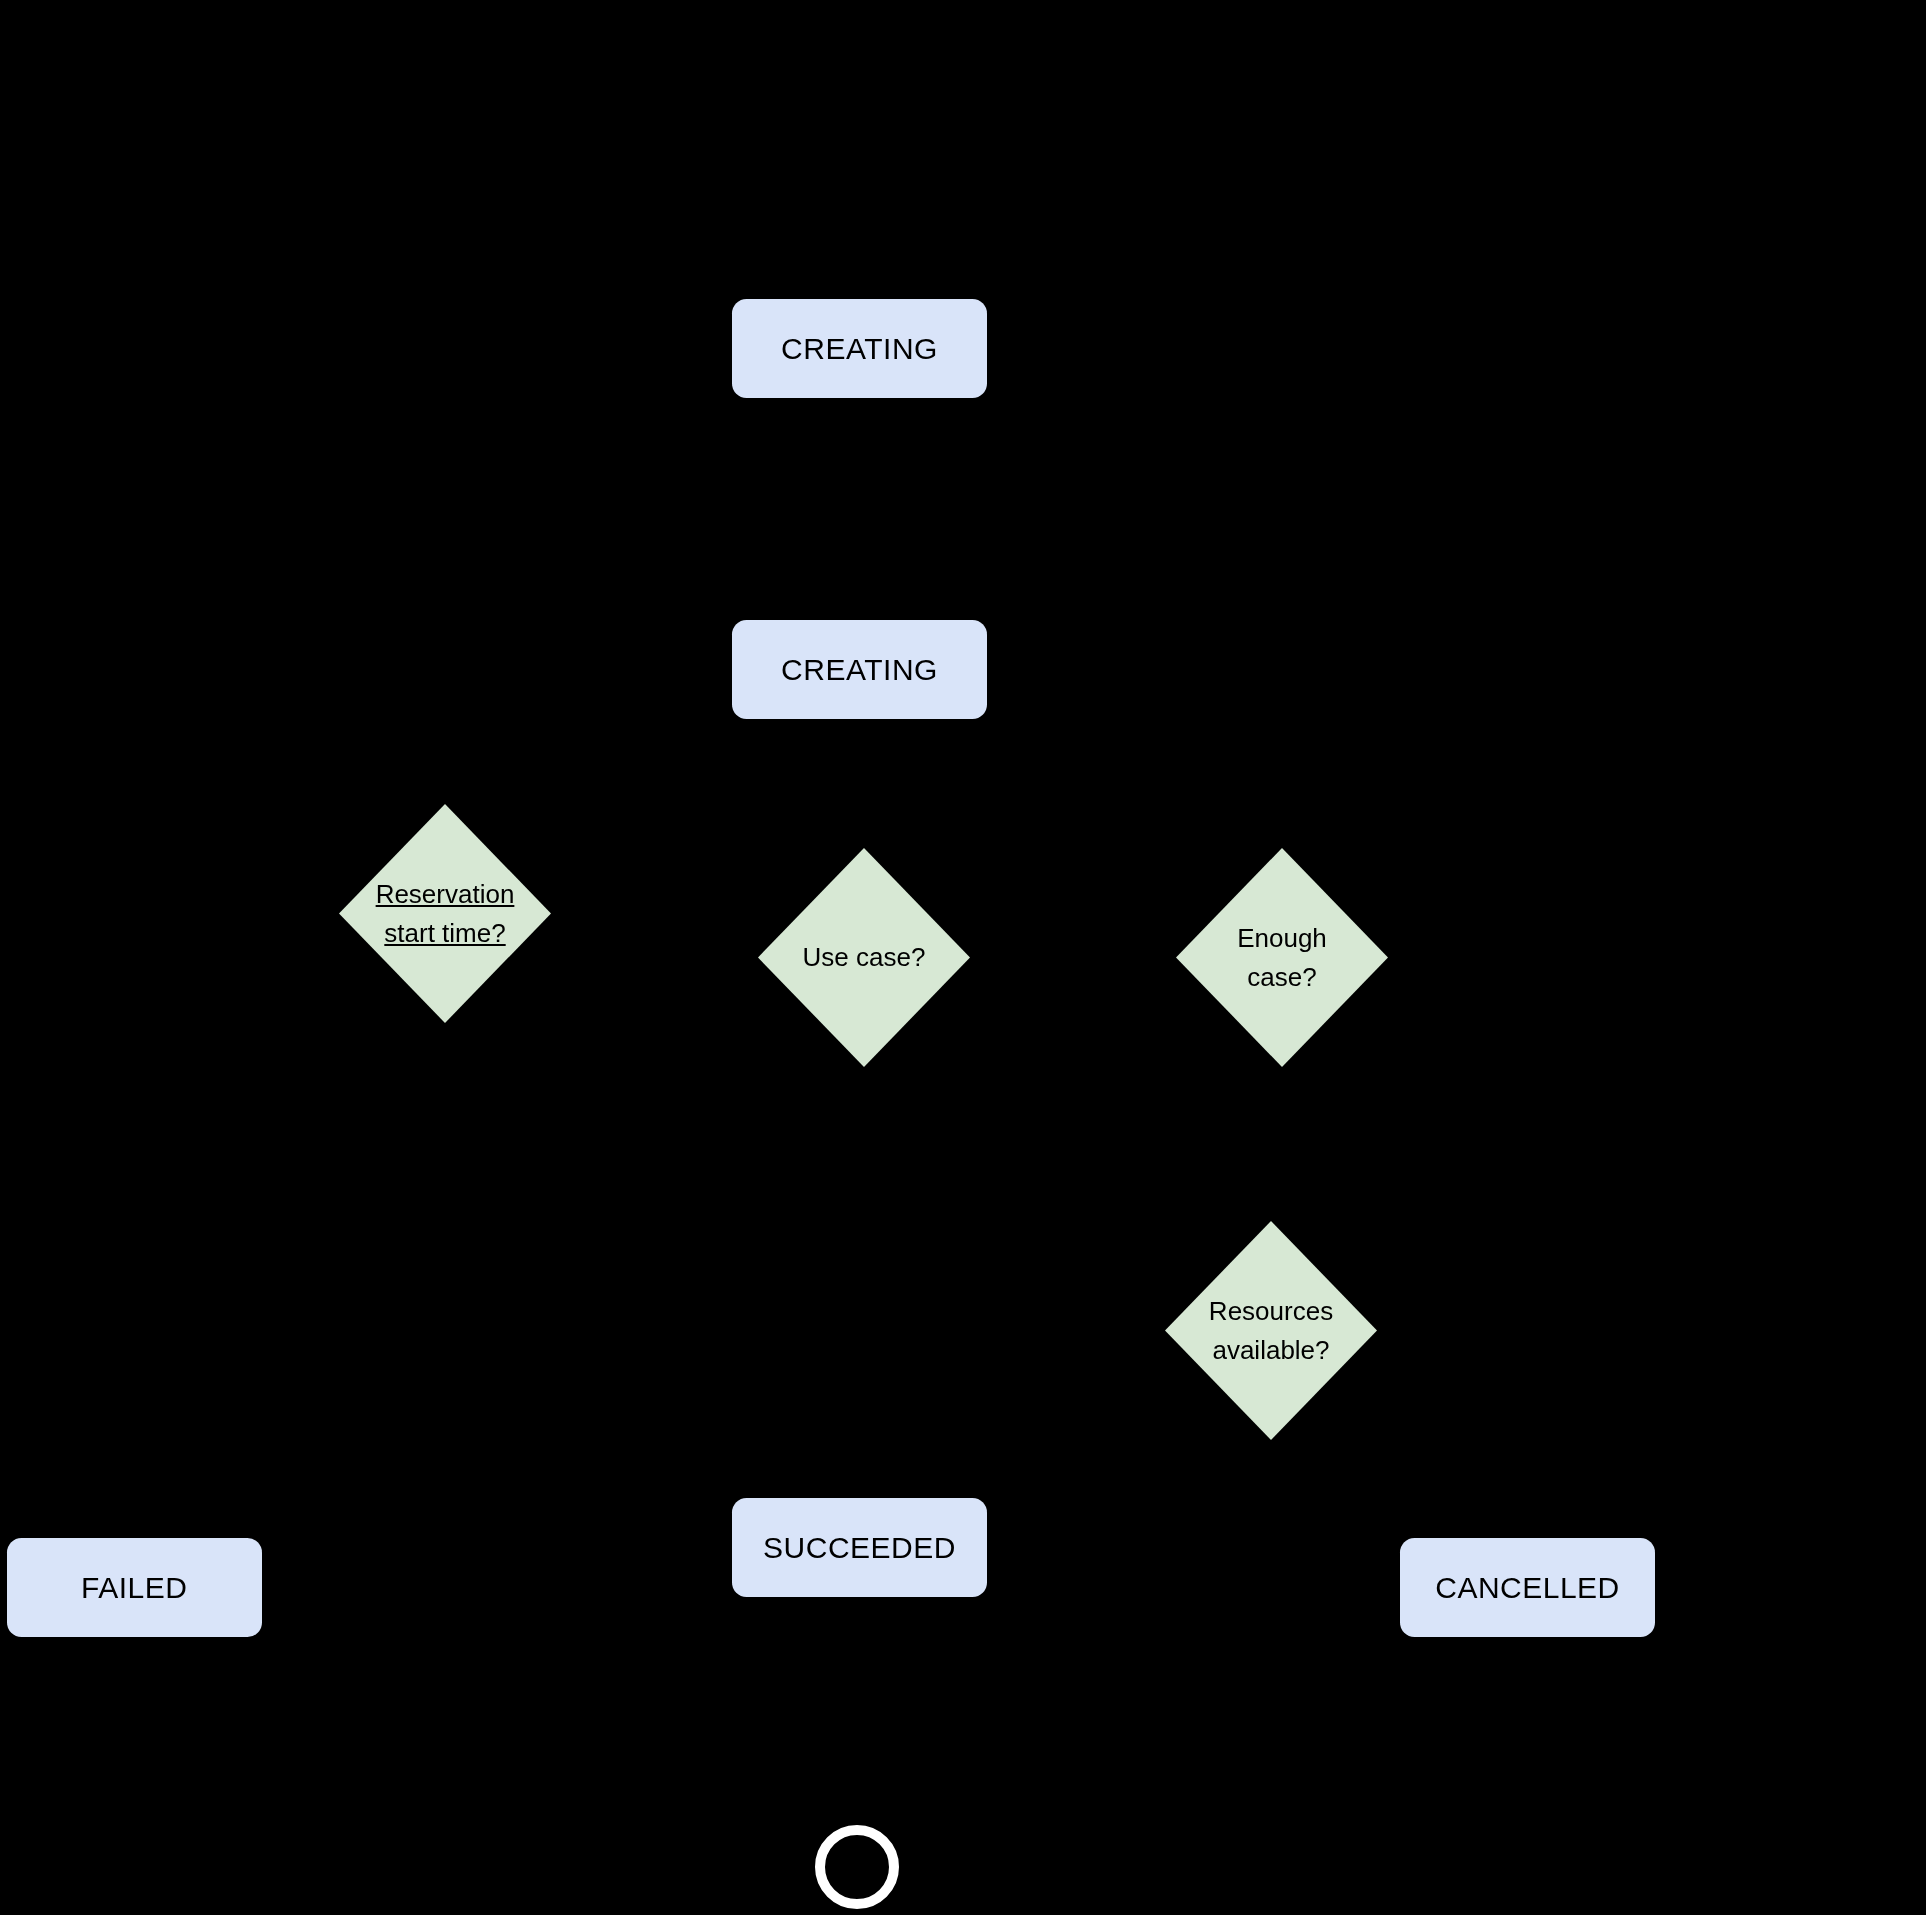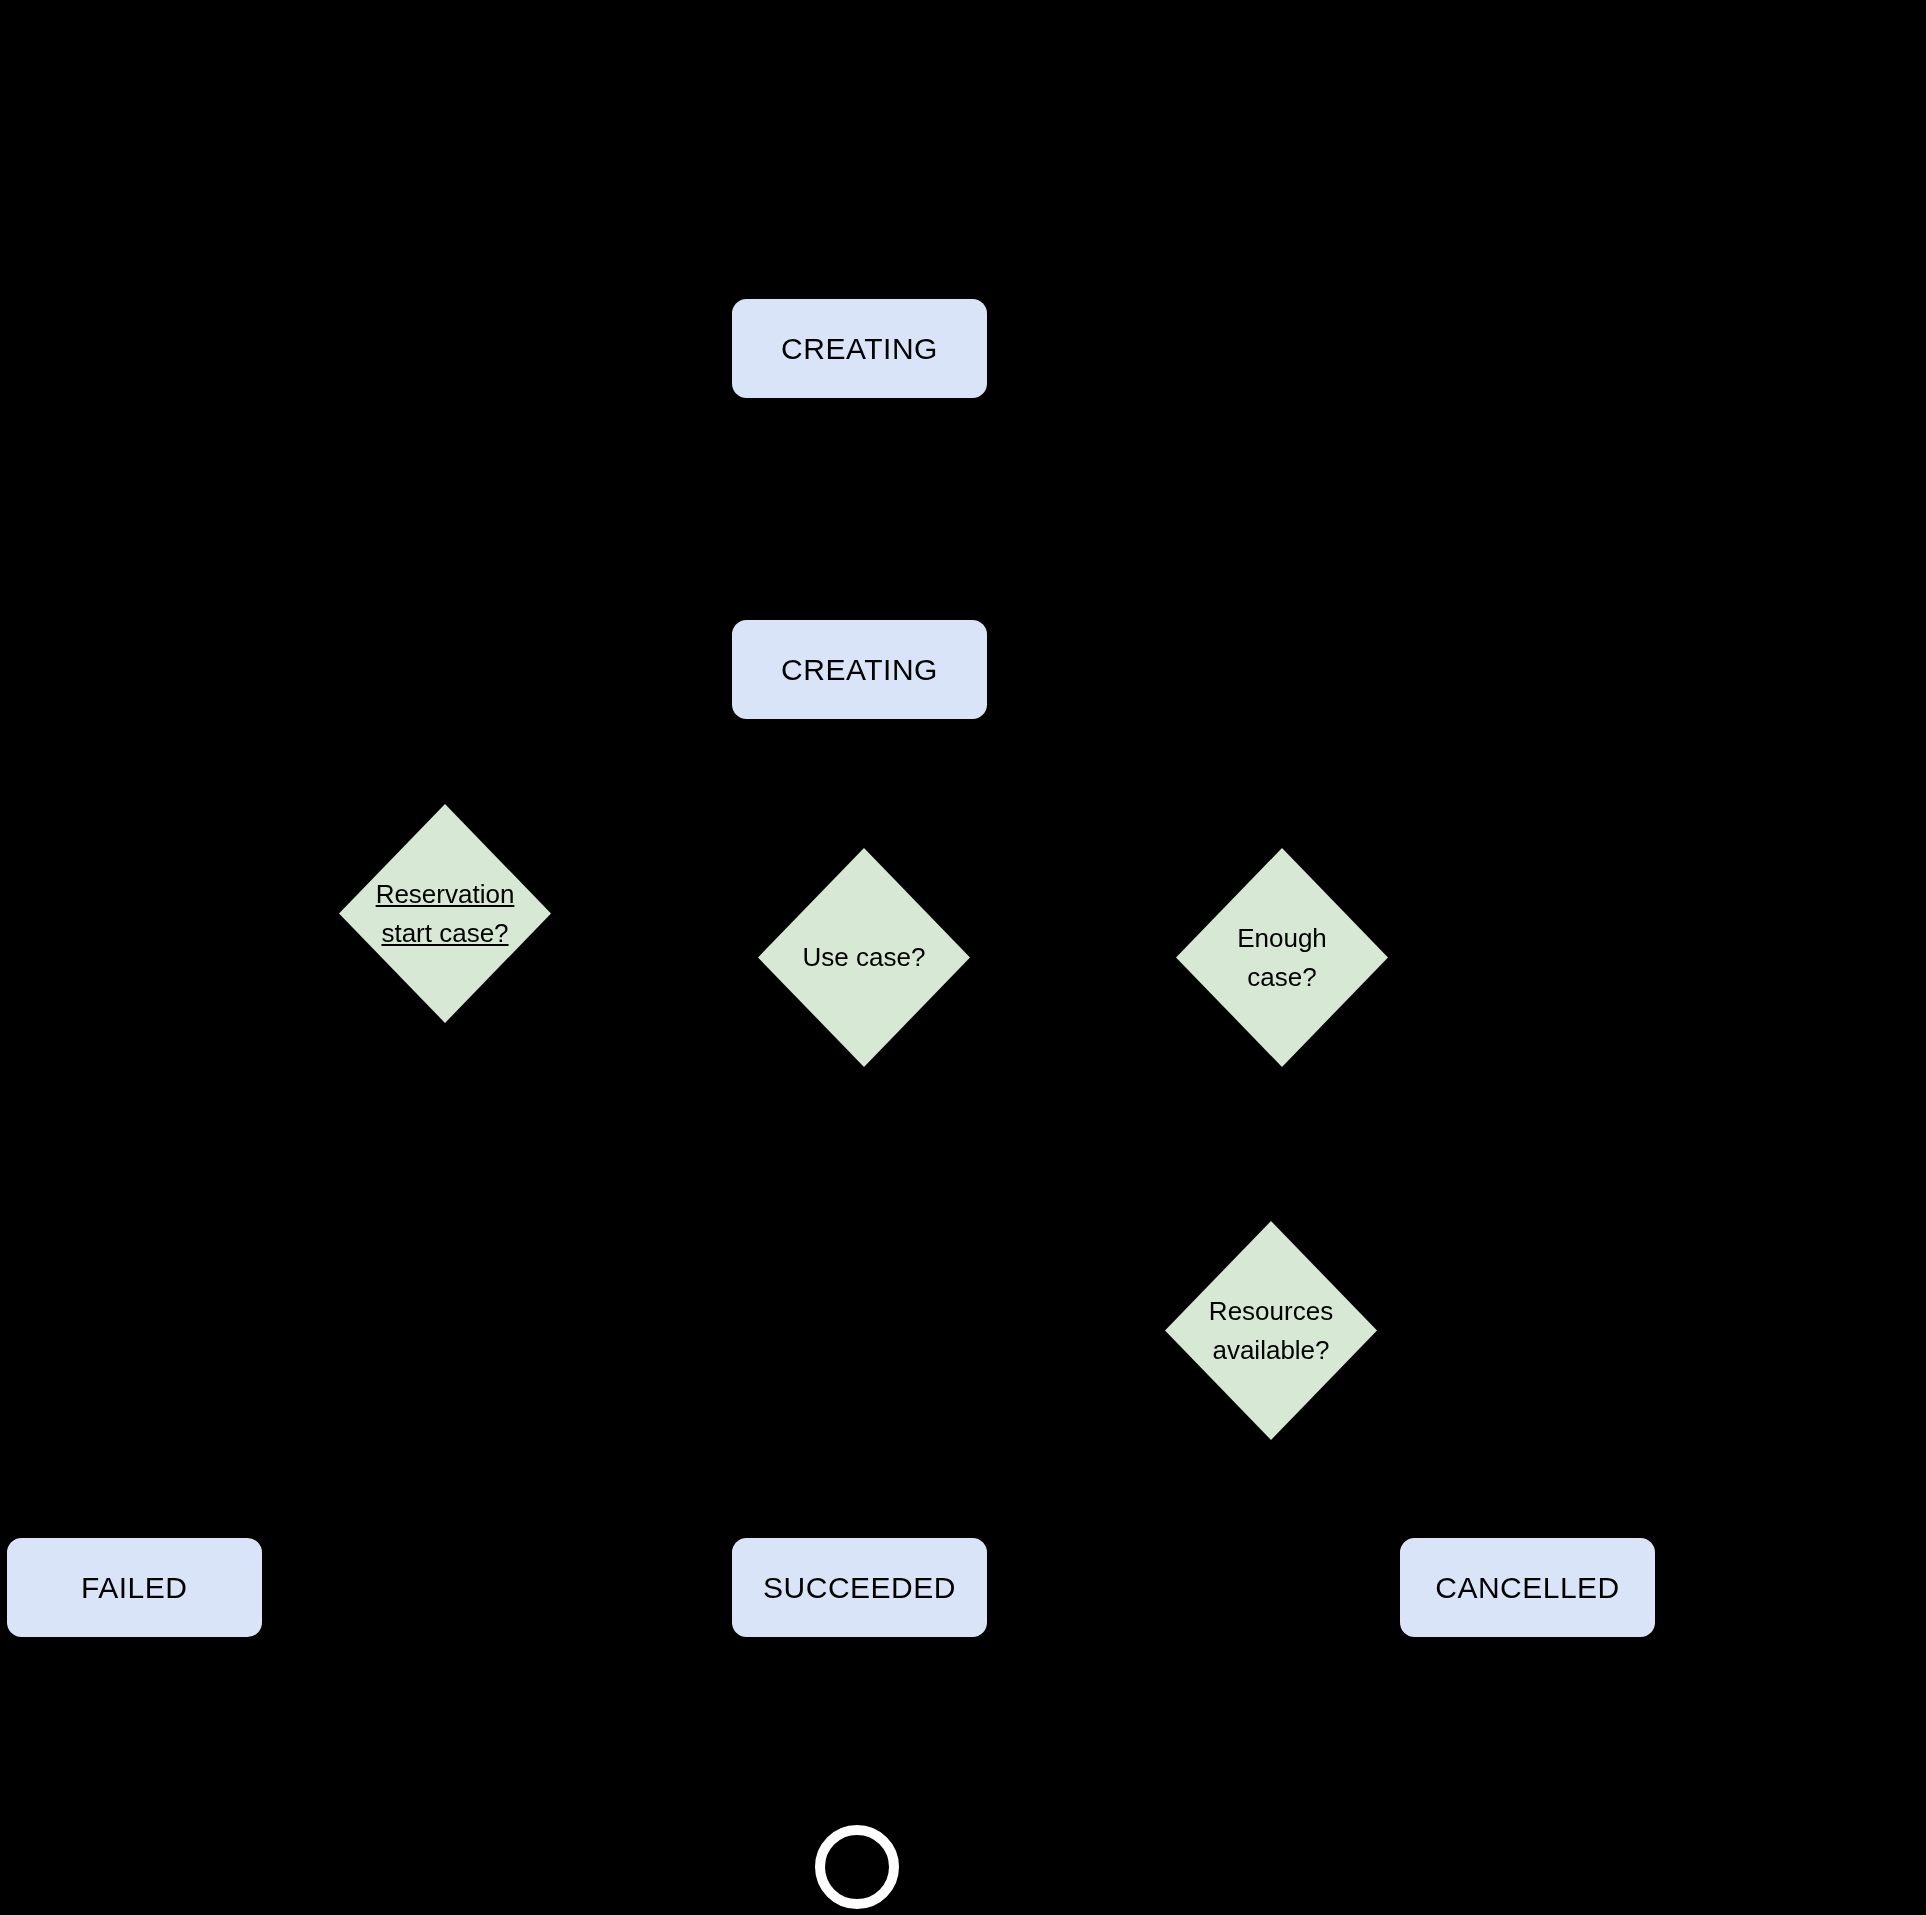--- a/index.html
+++ b/index.html
@@ -77,7 +77,7 @@
 
   <div class="decision" style="left:339px; top:804px;text-decoration:underline;">
     <span class="dline">Reservation</span>
-    <span class="dline">start case?</span>
+    <span class="dline">start time?</span>
   </div>
 
   <div class="decision" style="left:758px; top:848px;">

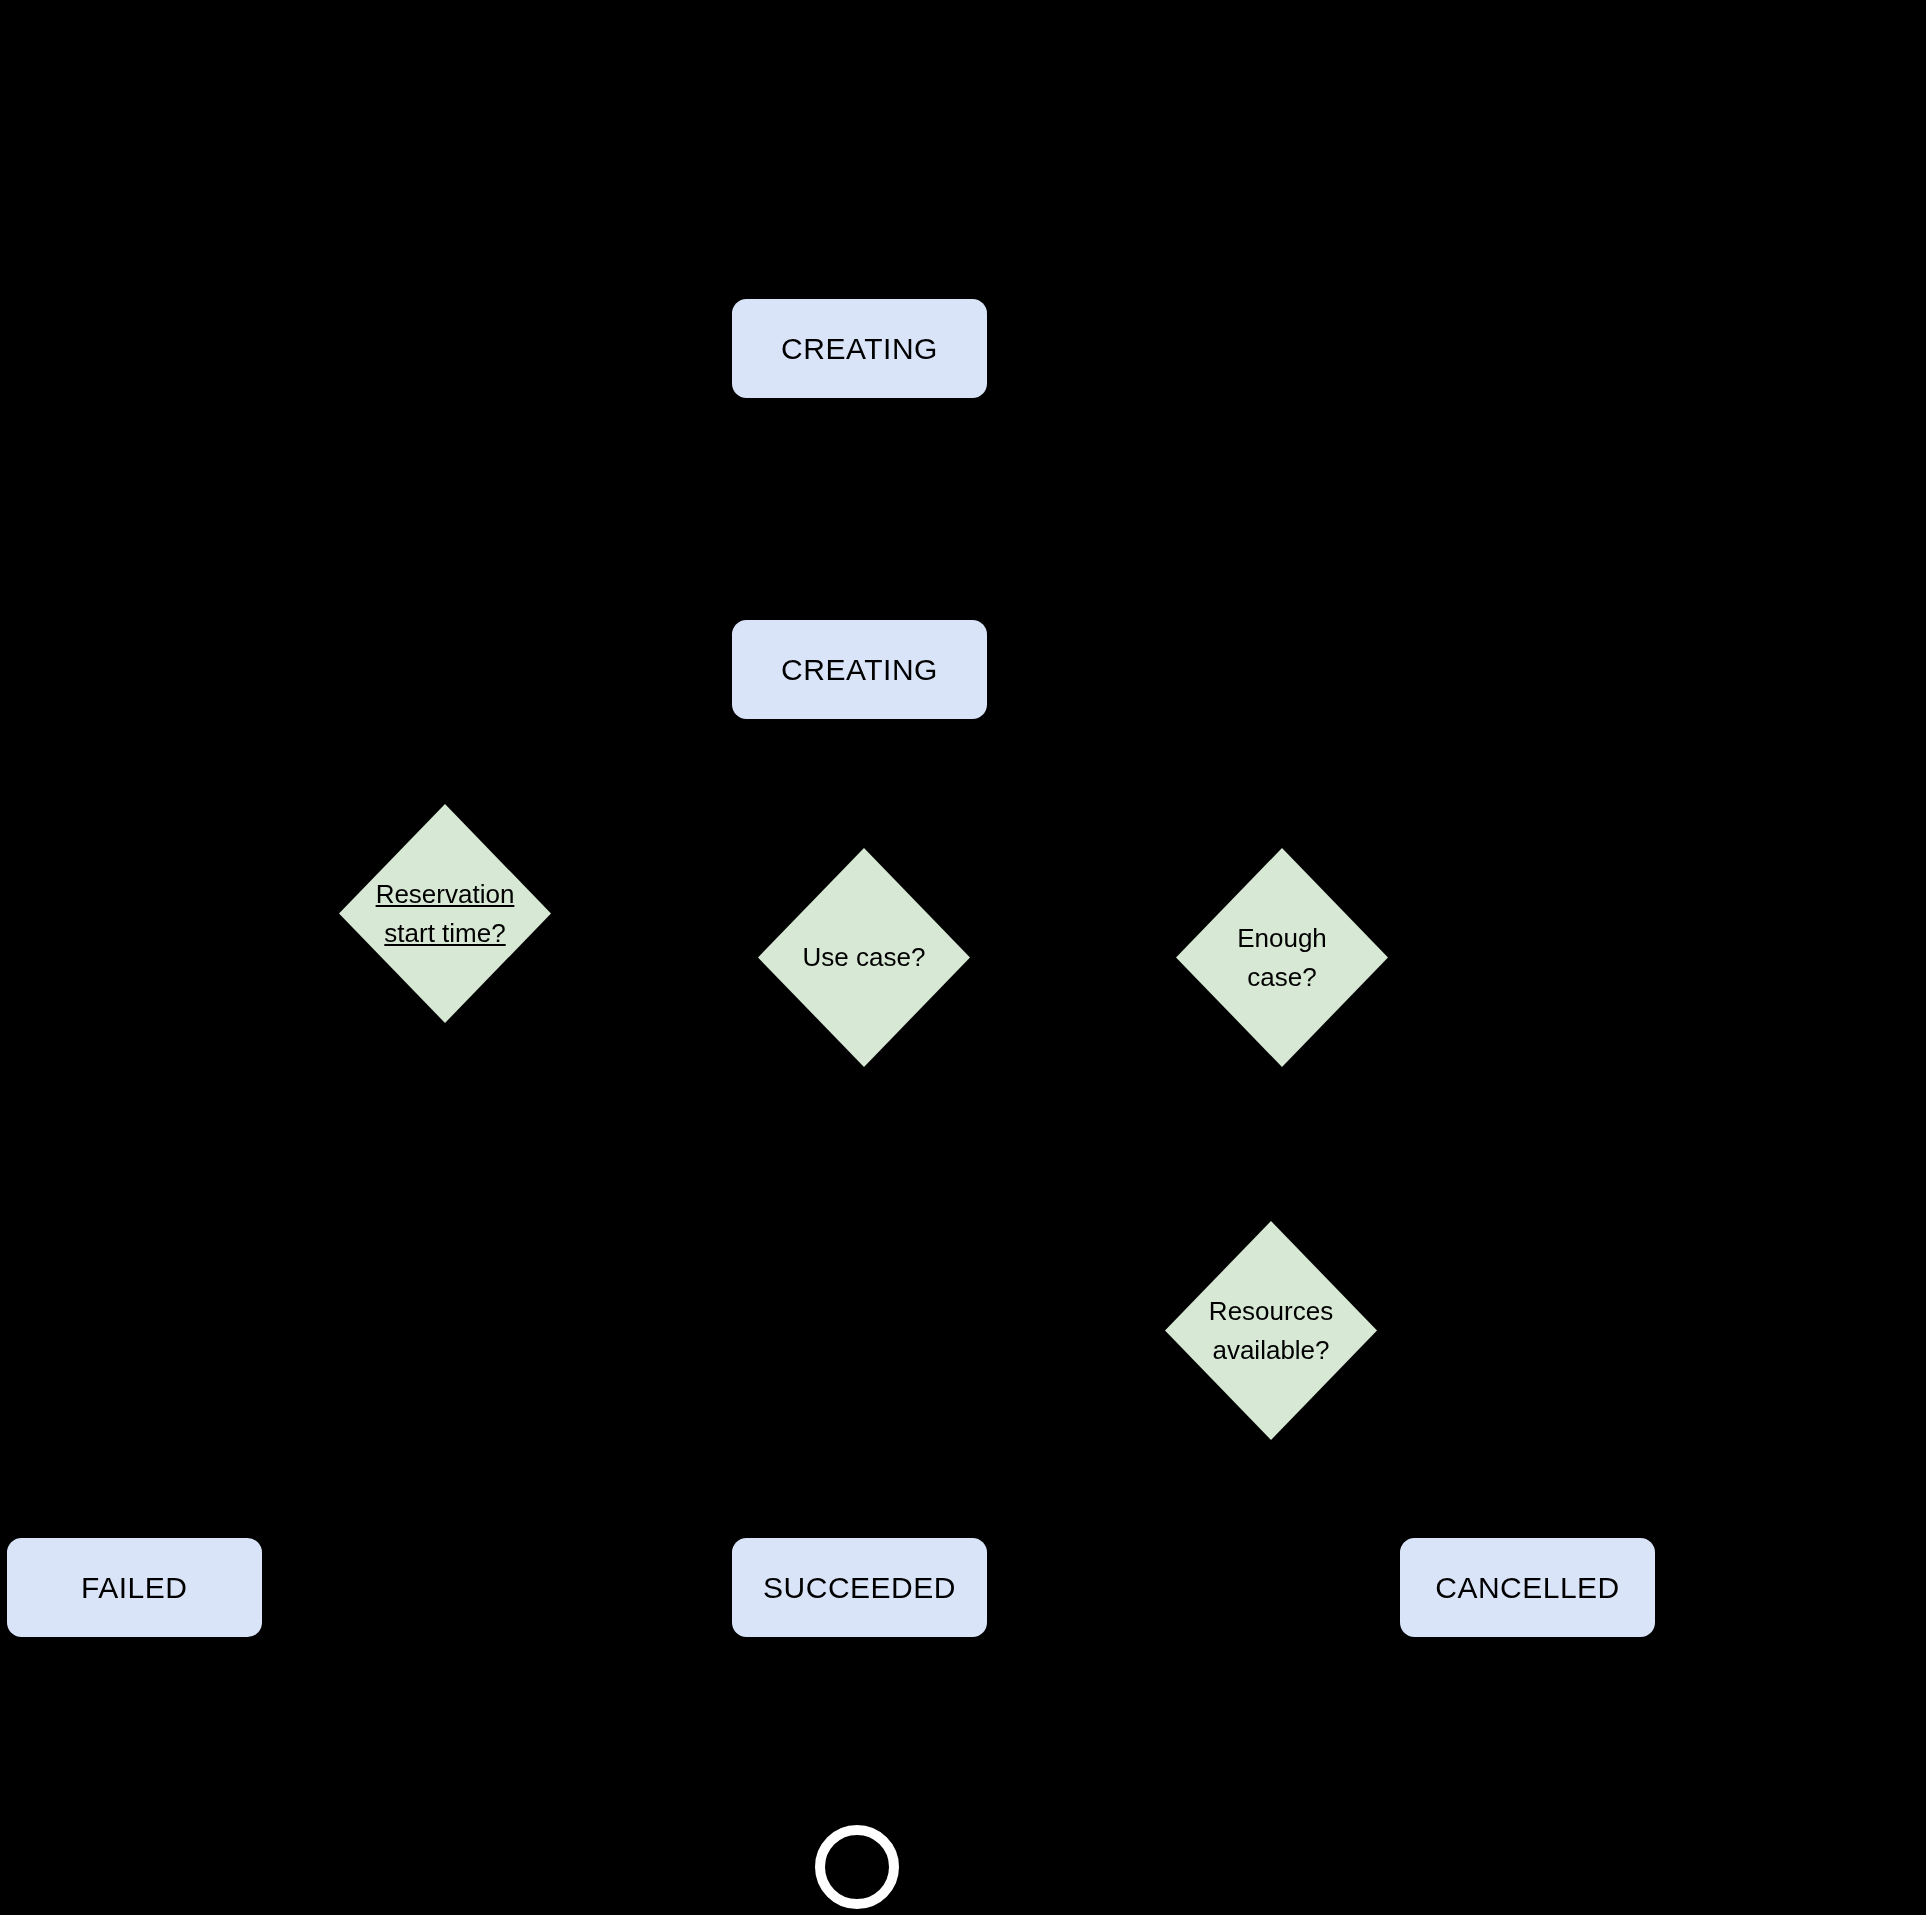--- a/index.html
+++ b/index.html
@@ -98,7 +98,7 @@
     <span class="label">FAILED</span>
   </div>
 
-  <div class="state" style="left:732px; top:1516px;">
+  <div class="state" style="left:732px; top:1476px;">
     <span class="label">SUCCEEDED</span>
   </div>
 

